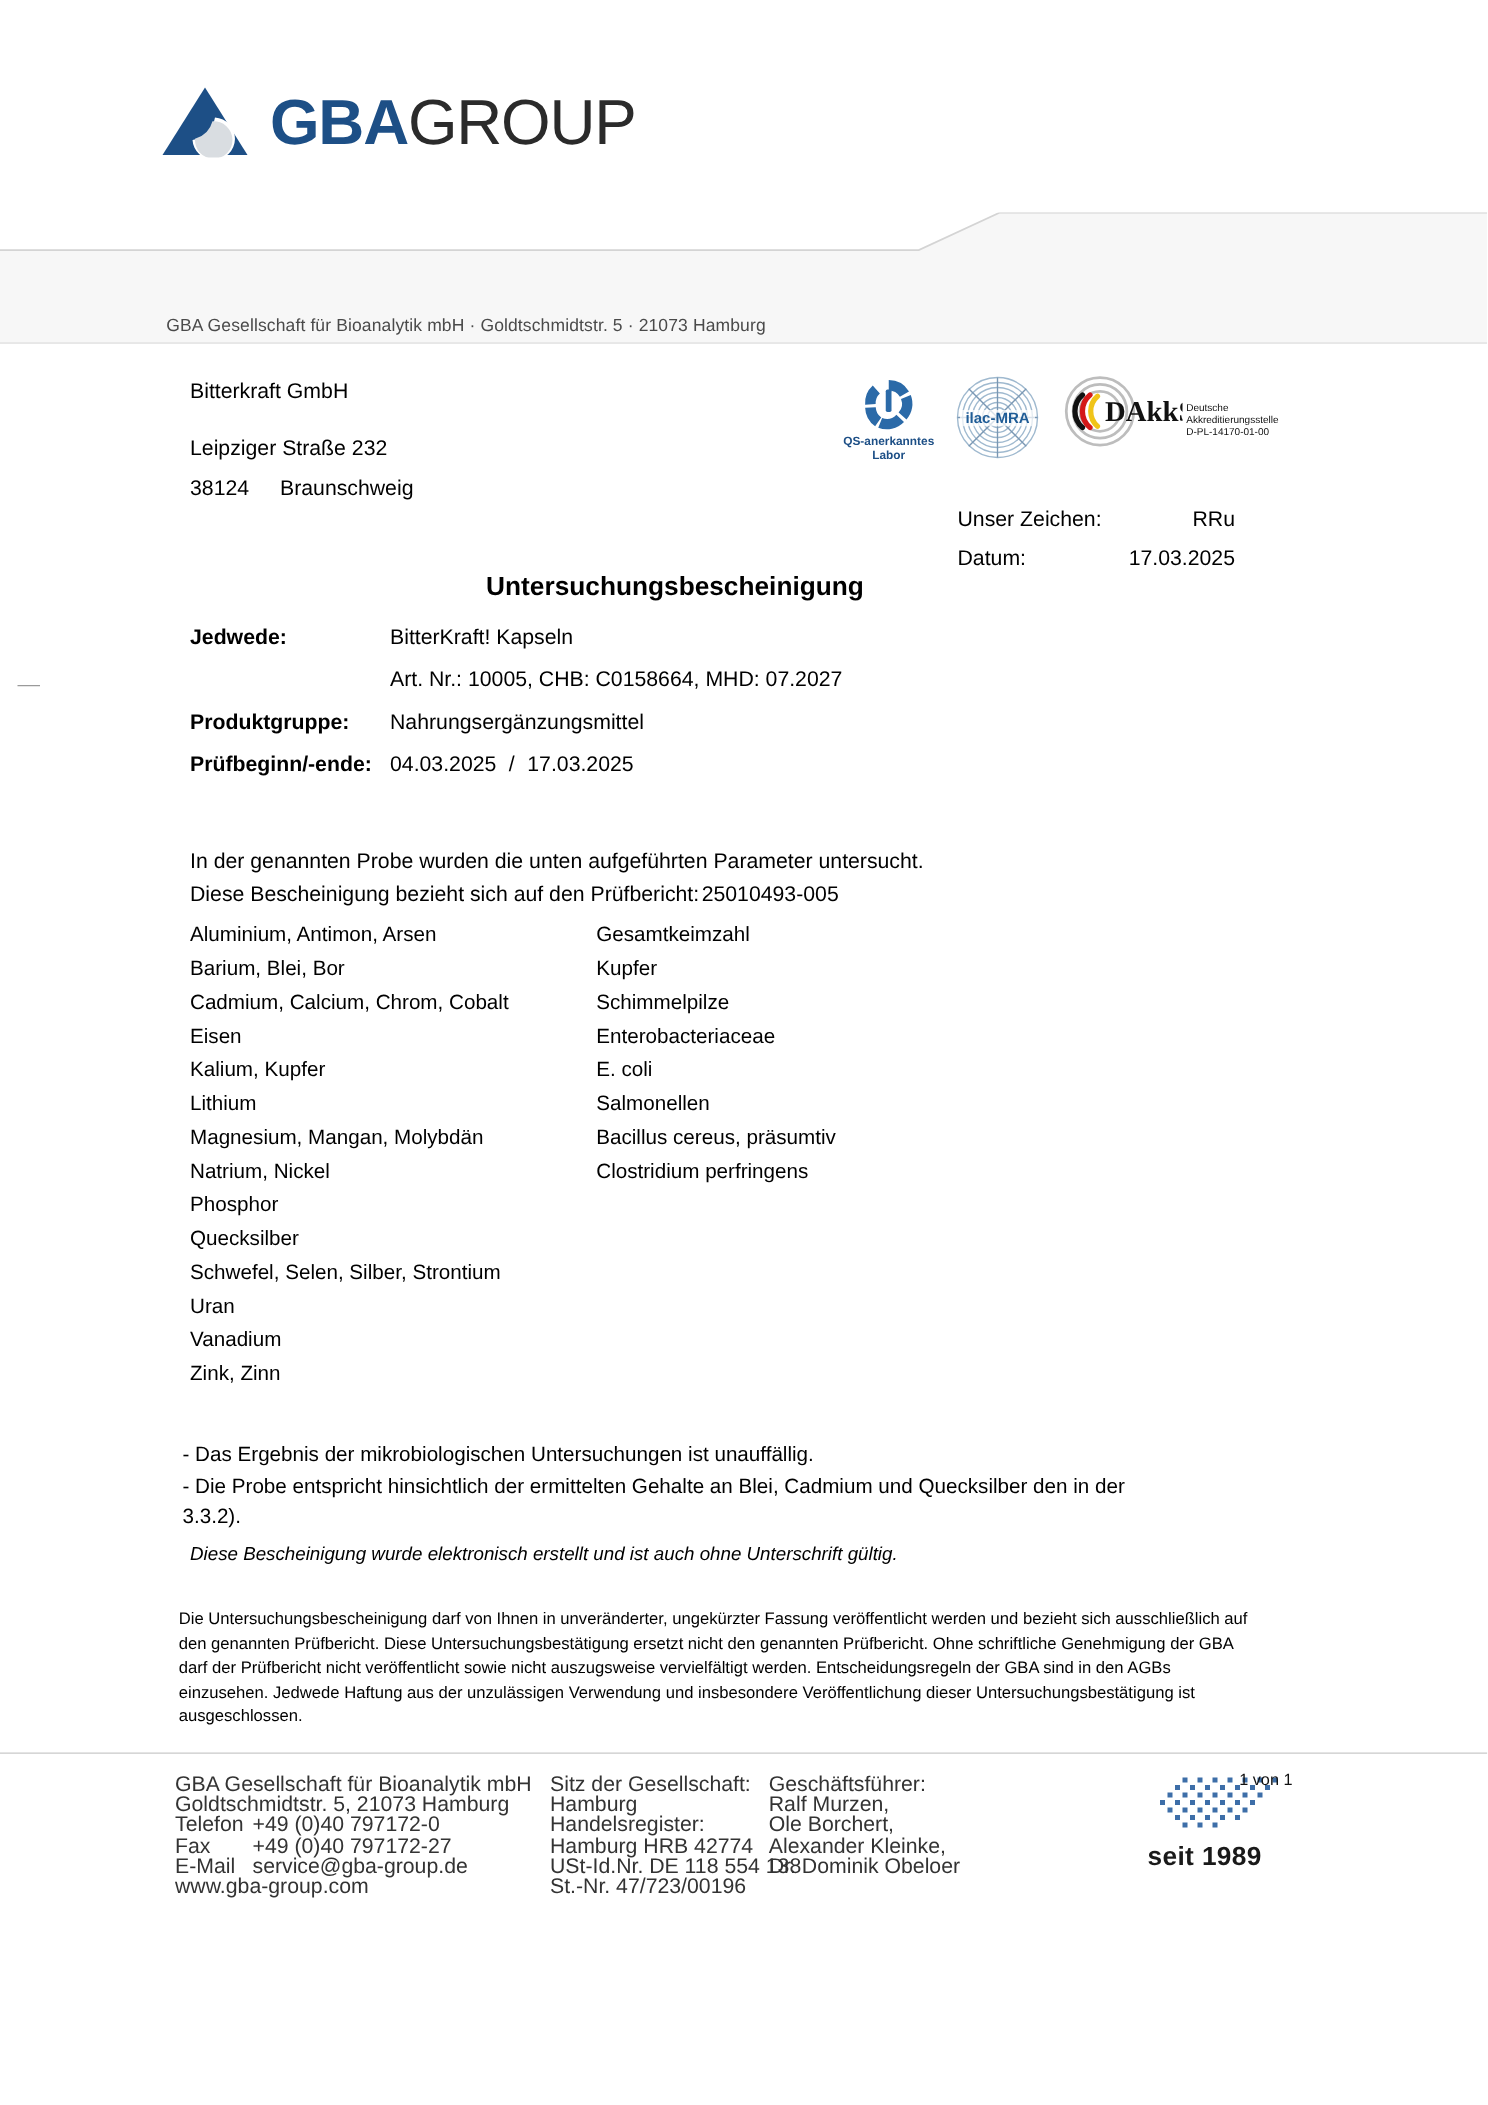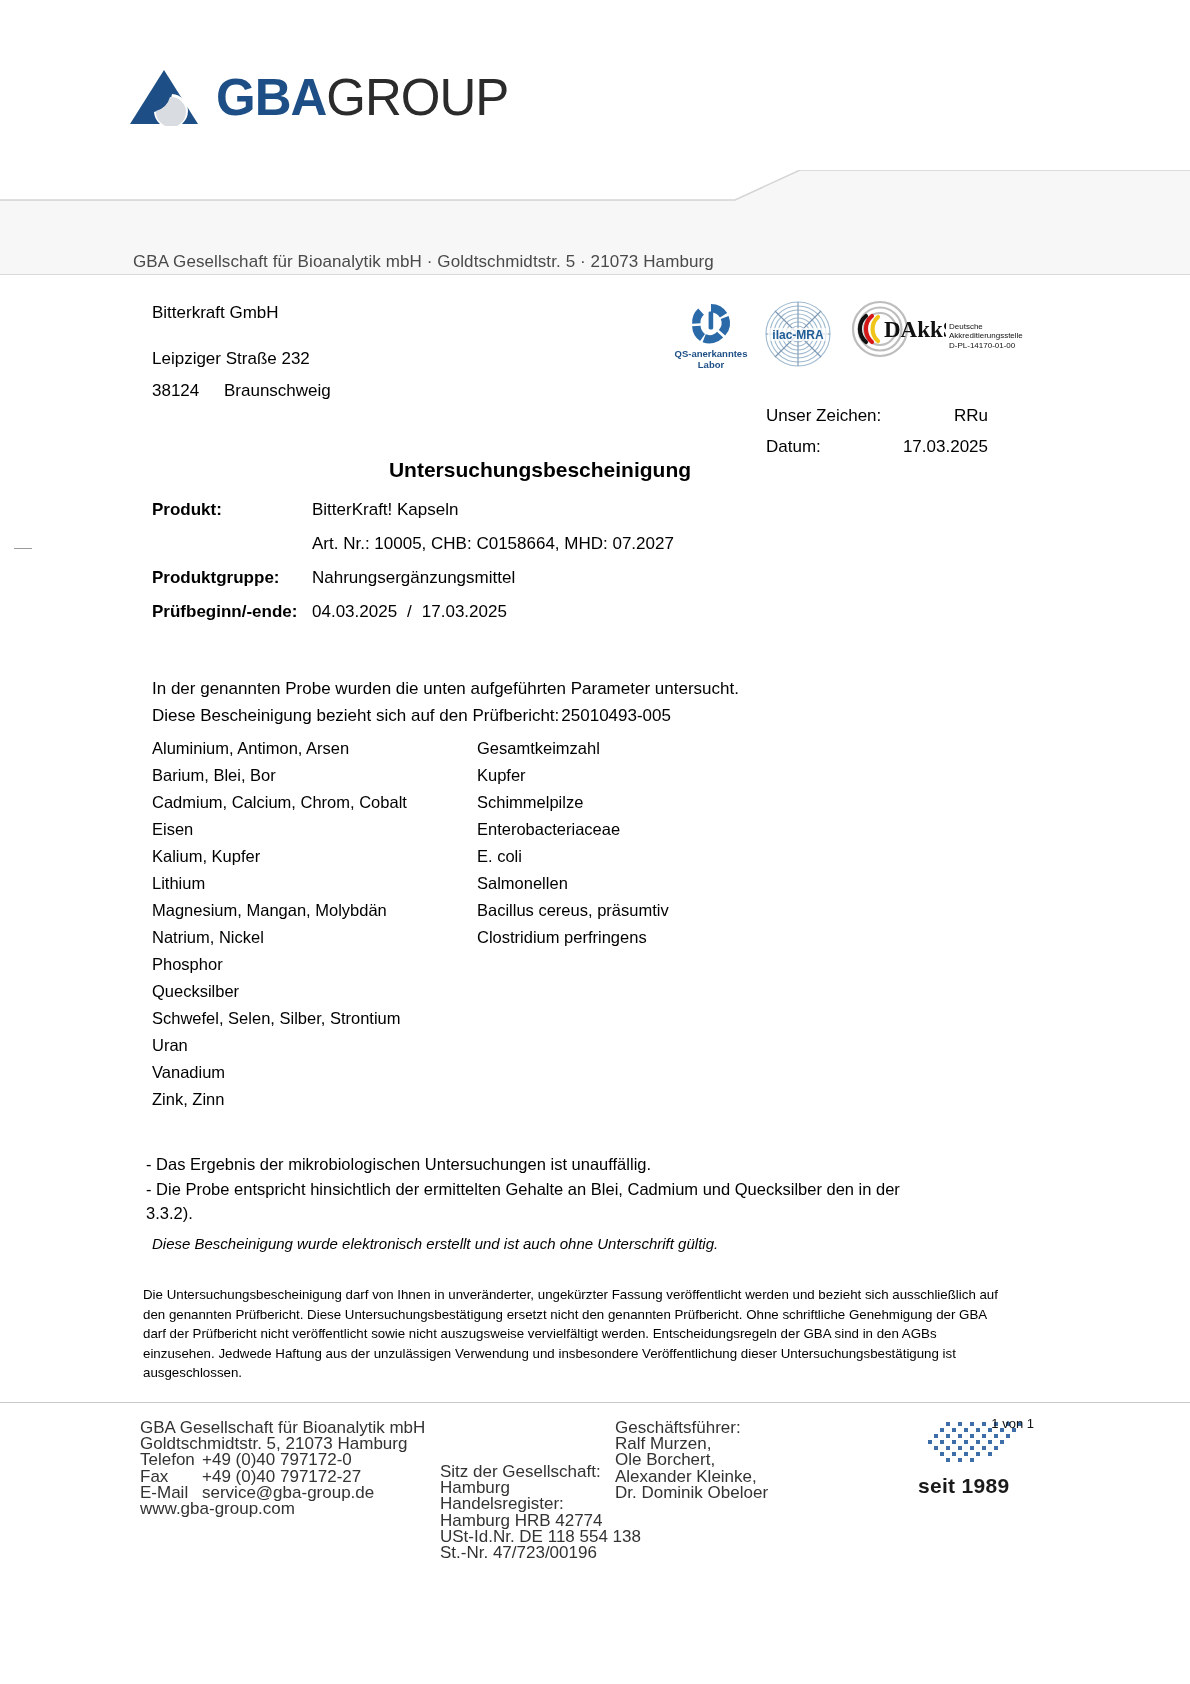--- a/index.html
+++ b/index.html
@@ -60,7 +60,7 @@
     position: absolute;
     left: 133px;
     top: 252px;
-    font-size: 17px;
+    font-size: 14px;
     color: #4a4a4a;
     letter-spacing: 0.1px;
     white-space: nowrap;

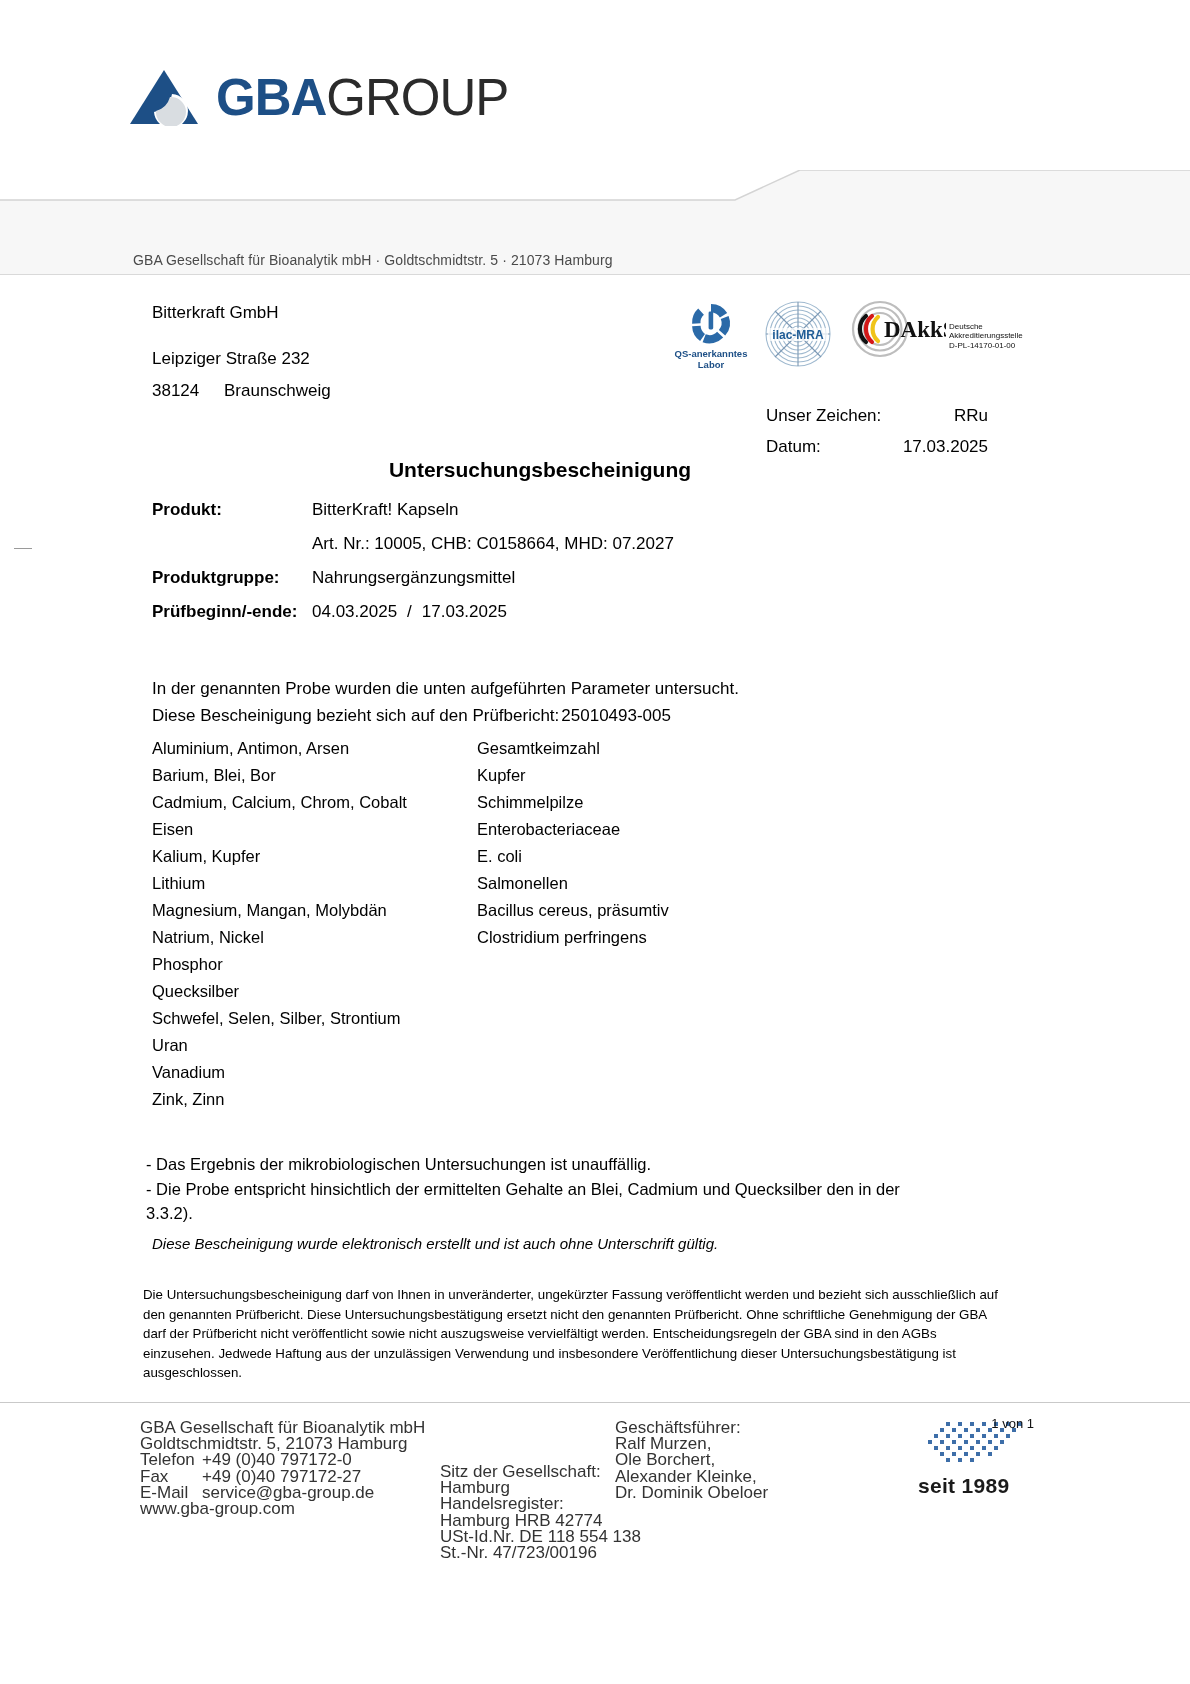--- a/index.html
+++ b/index.html
@@ -391,7 +391,7 @@
 
   <div class="details">
     <div class="drow">
-      <span class="dlbl">Produkt:</span>
+      <span class="dlbl">Jedwede:</span>
       <span class="dval">BitterKraft! Kapseln</span>
     </div>
     <div class="drow sub">

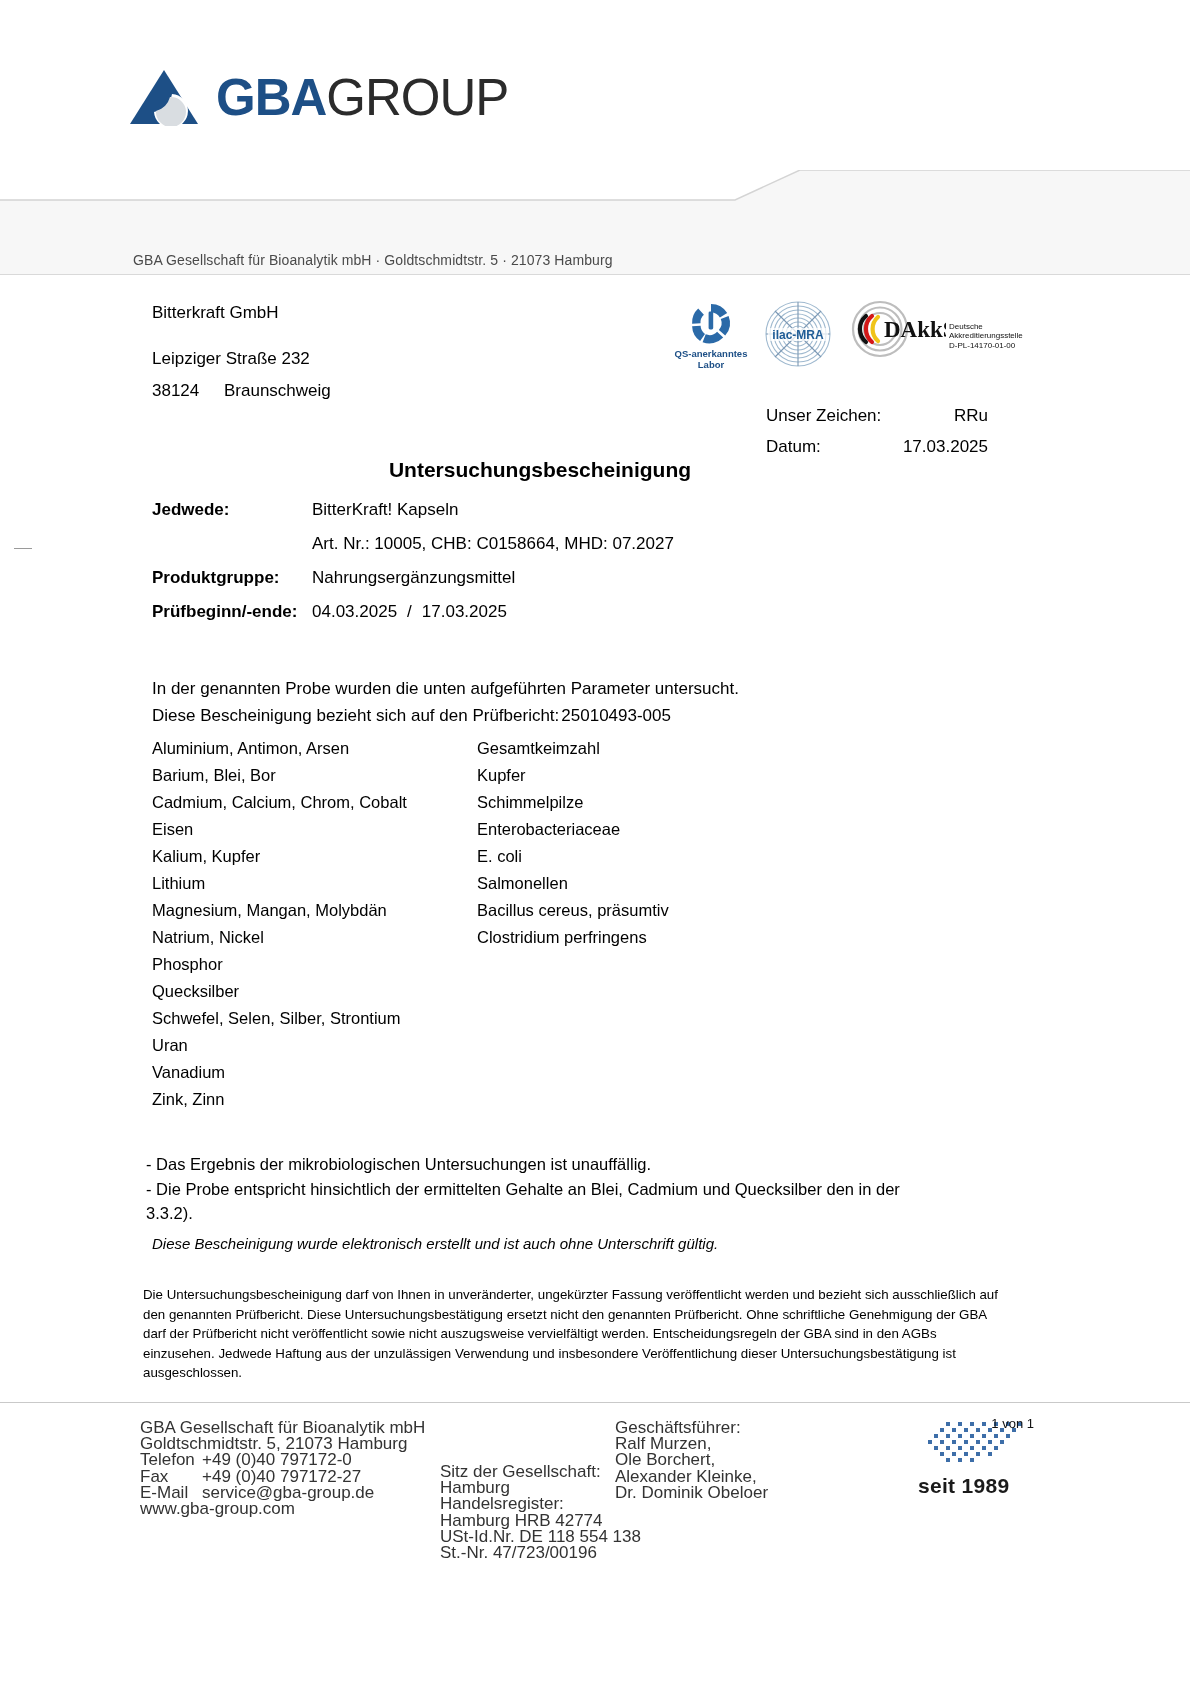--- a/index.html
+++ b/index.html
@@ -229,7 +229,7 @@
   .fcol-contact { width: 300px; flex: 0 0 300px; }
   .fcol-contact .frow { display: flex; }
   .fcol-contact .fk { width: 62px; flex: 0 0 62px; }
-  .fcol-seat { width: 175px; flex: 0 0 175px; margin-top: 44px; }
+  .fcol-seat { width: 175px; flex: 0 0 175px; }
   .fcol-mgmt { width: 200px; flex: 0 0 200px; }
   .footer .fline { white-space: nowrap; }
 

